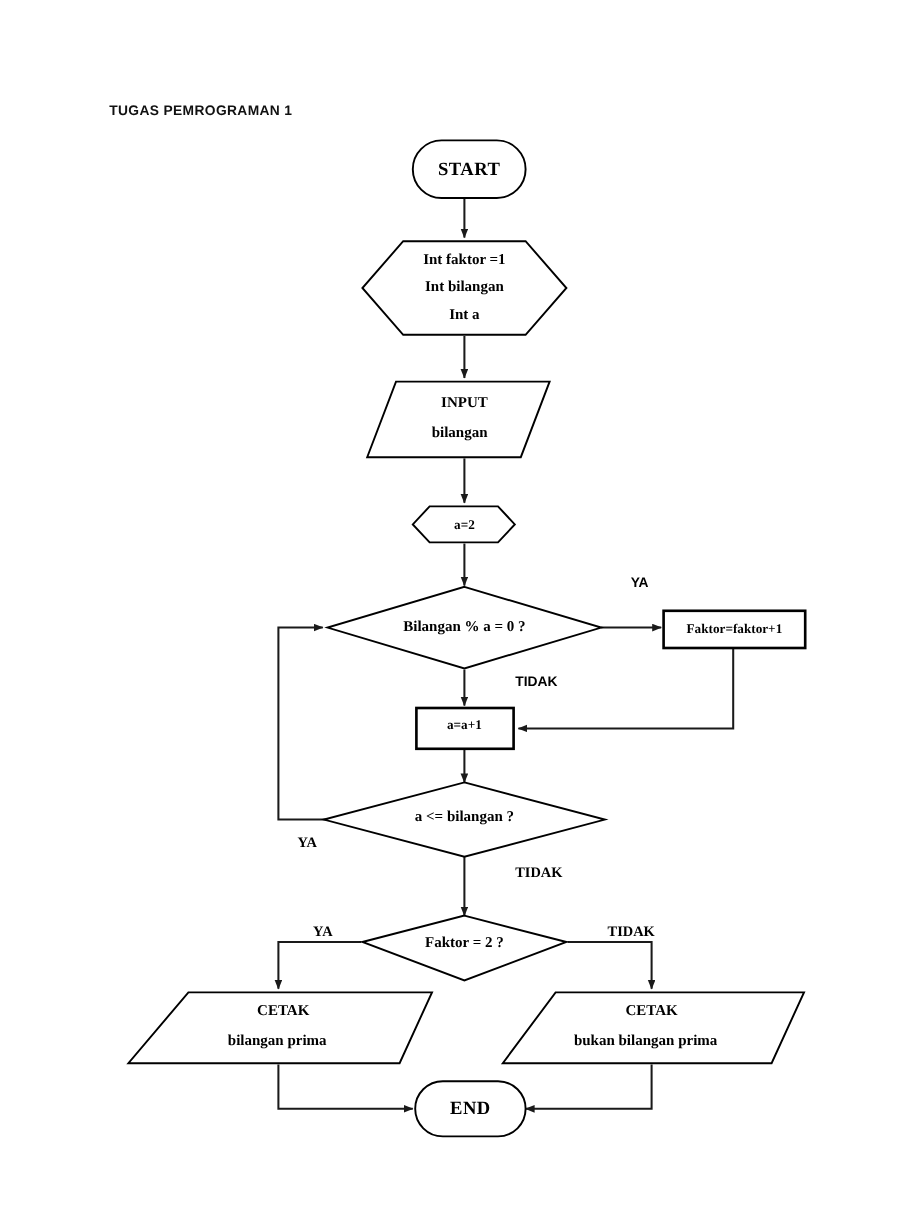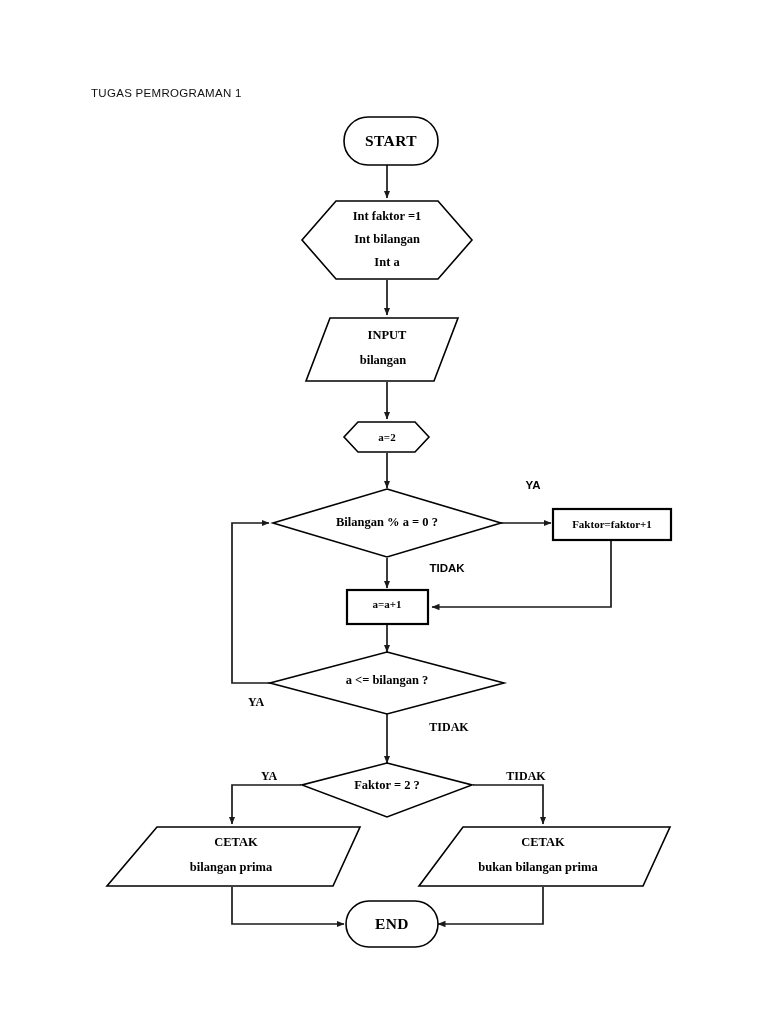--- a/index.html
+++ b/index.html
@@ -25,7 +25,7 @@
     top: 87px;
     font-family: "Liberation Sans", sans-serif;
     font-size: 11.5px;
-    font-weight: normal;
+    font-weight: bold;
     letter-spacing: 0.3px;
     color: #111111;
     white-space: nowrap;

